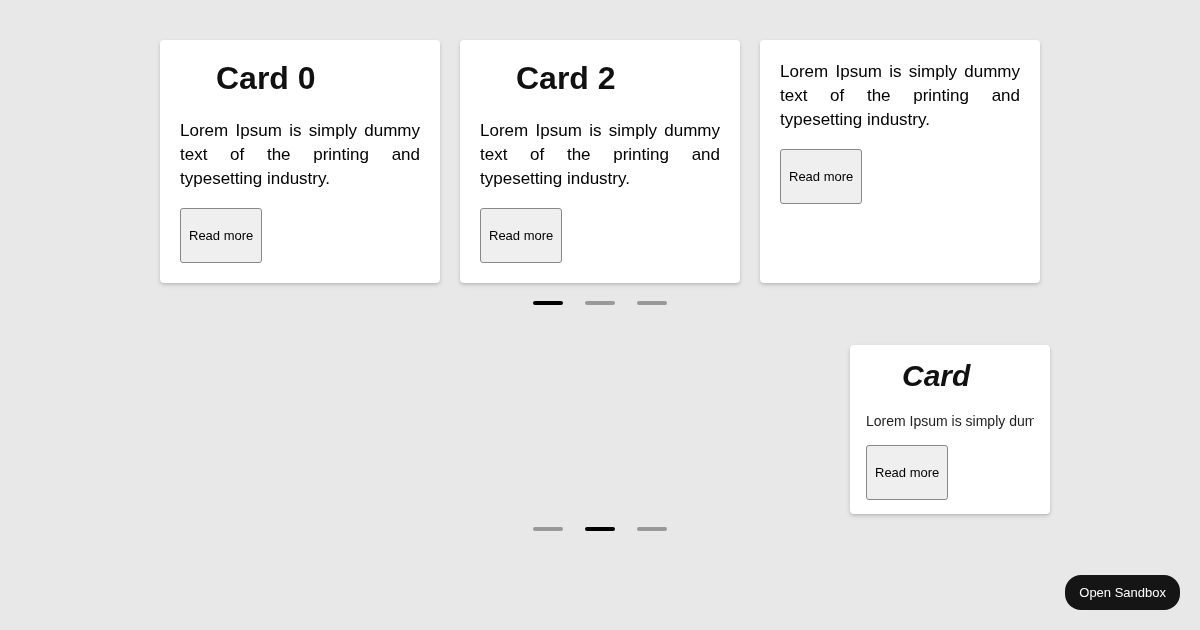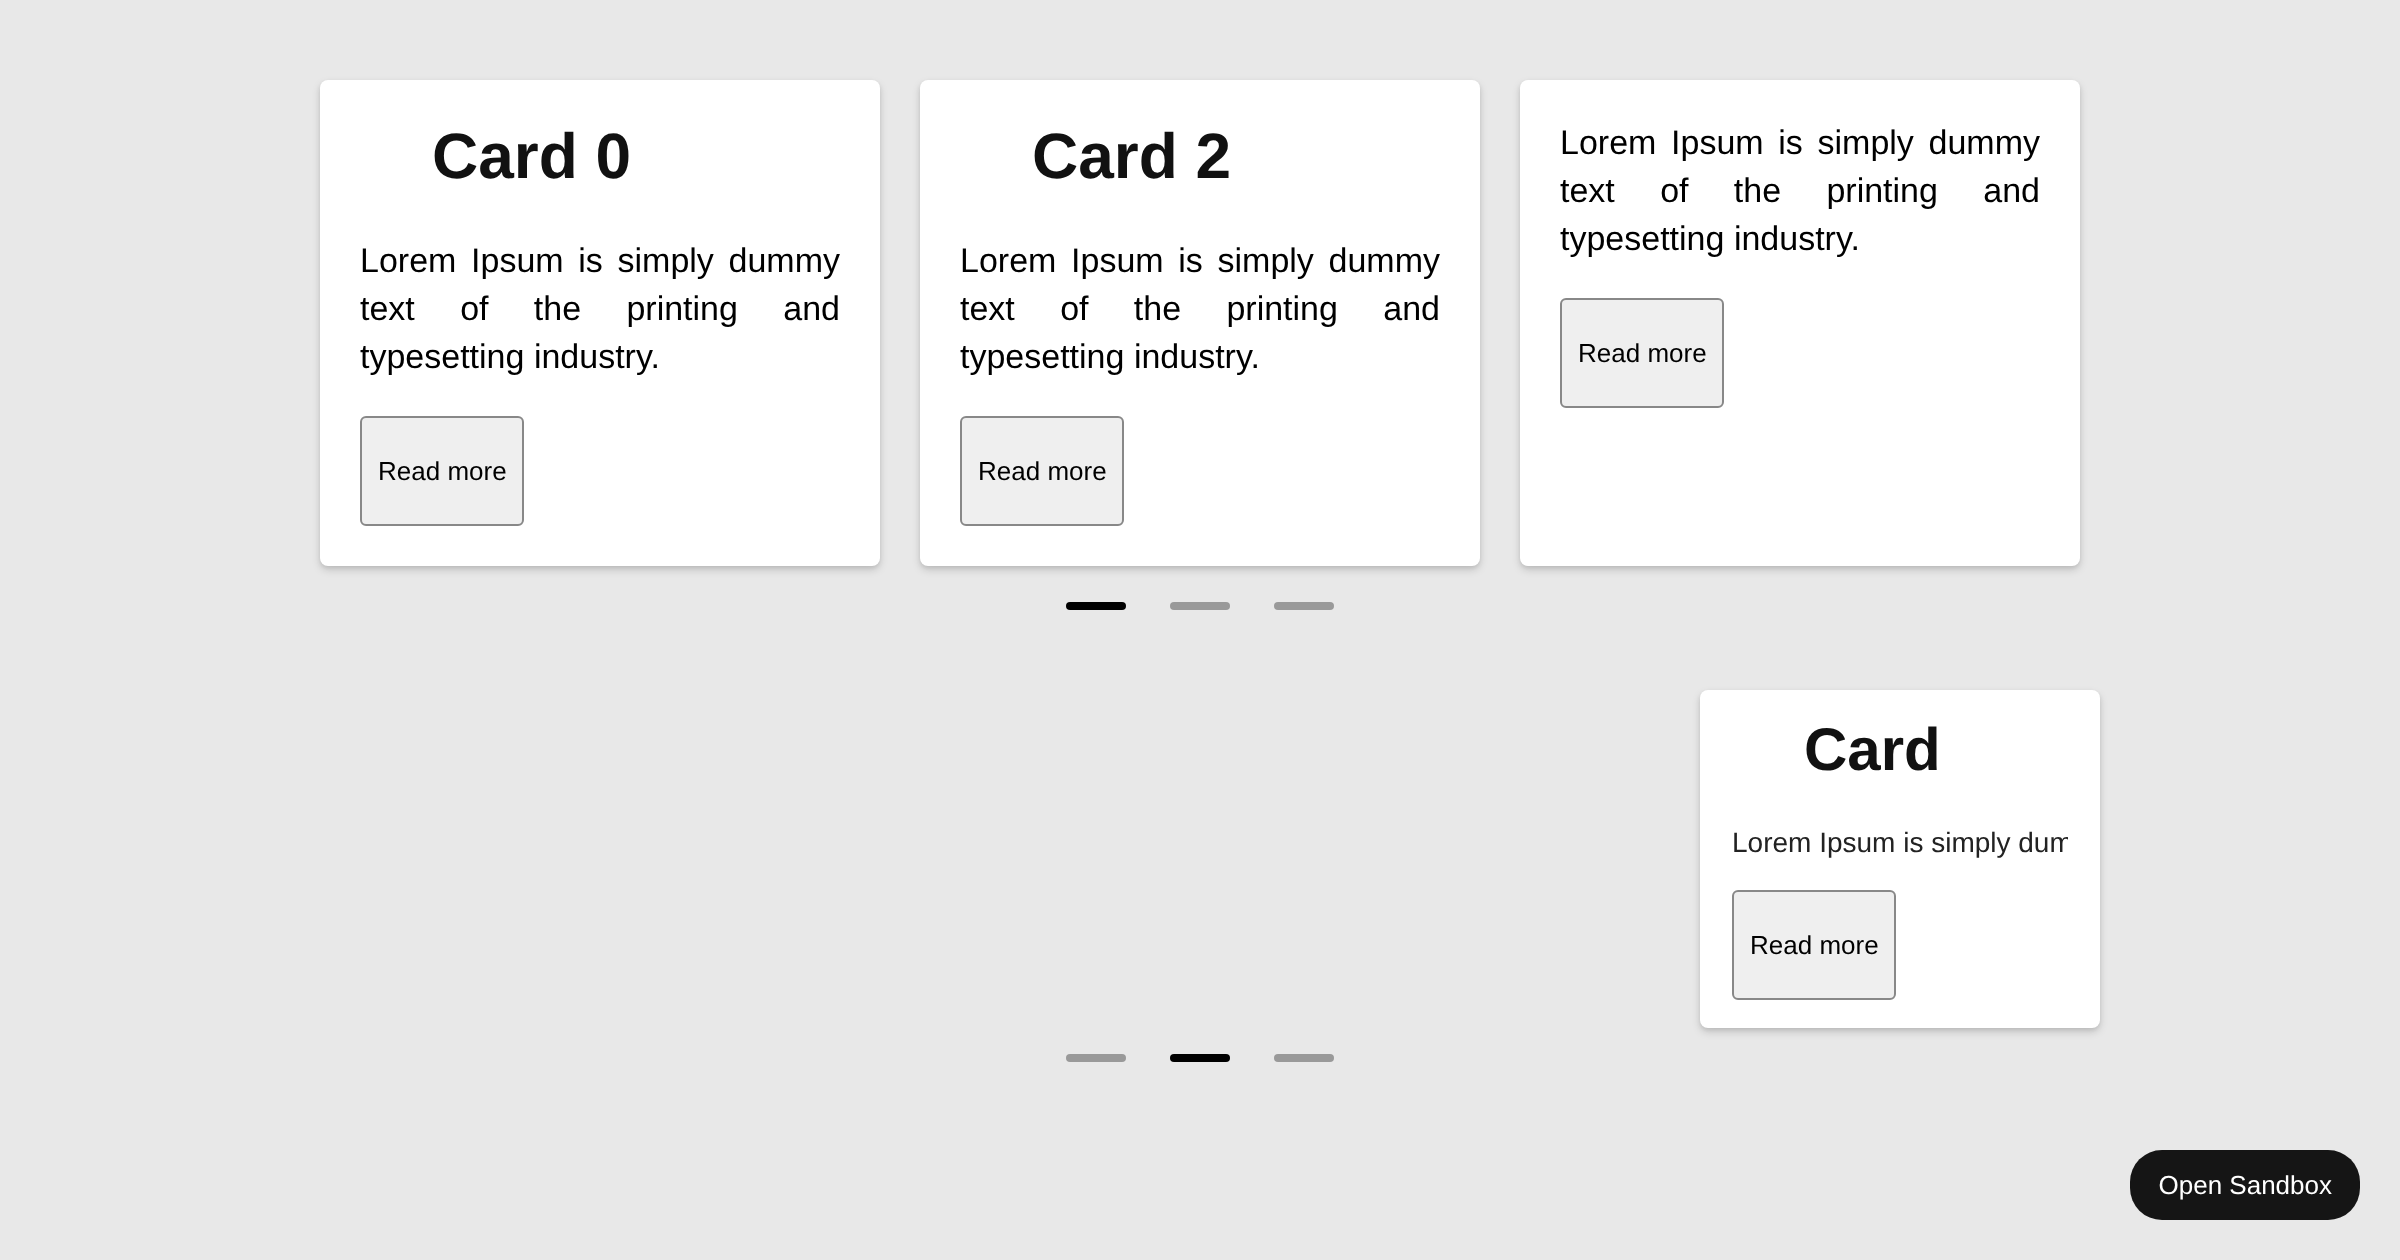--- a/index.html
+++ b/index.html
@@ -97,6 +97,7 @@
     .single-card .card-title {
       font-size: 30px;
       margin-bottom: 20px;
+      font-style: italic;
     }
     .single-card .card-text-single {
       font-size: 14px;

